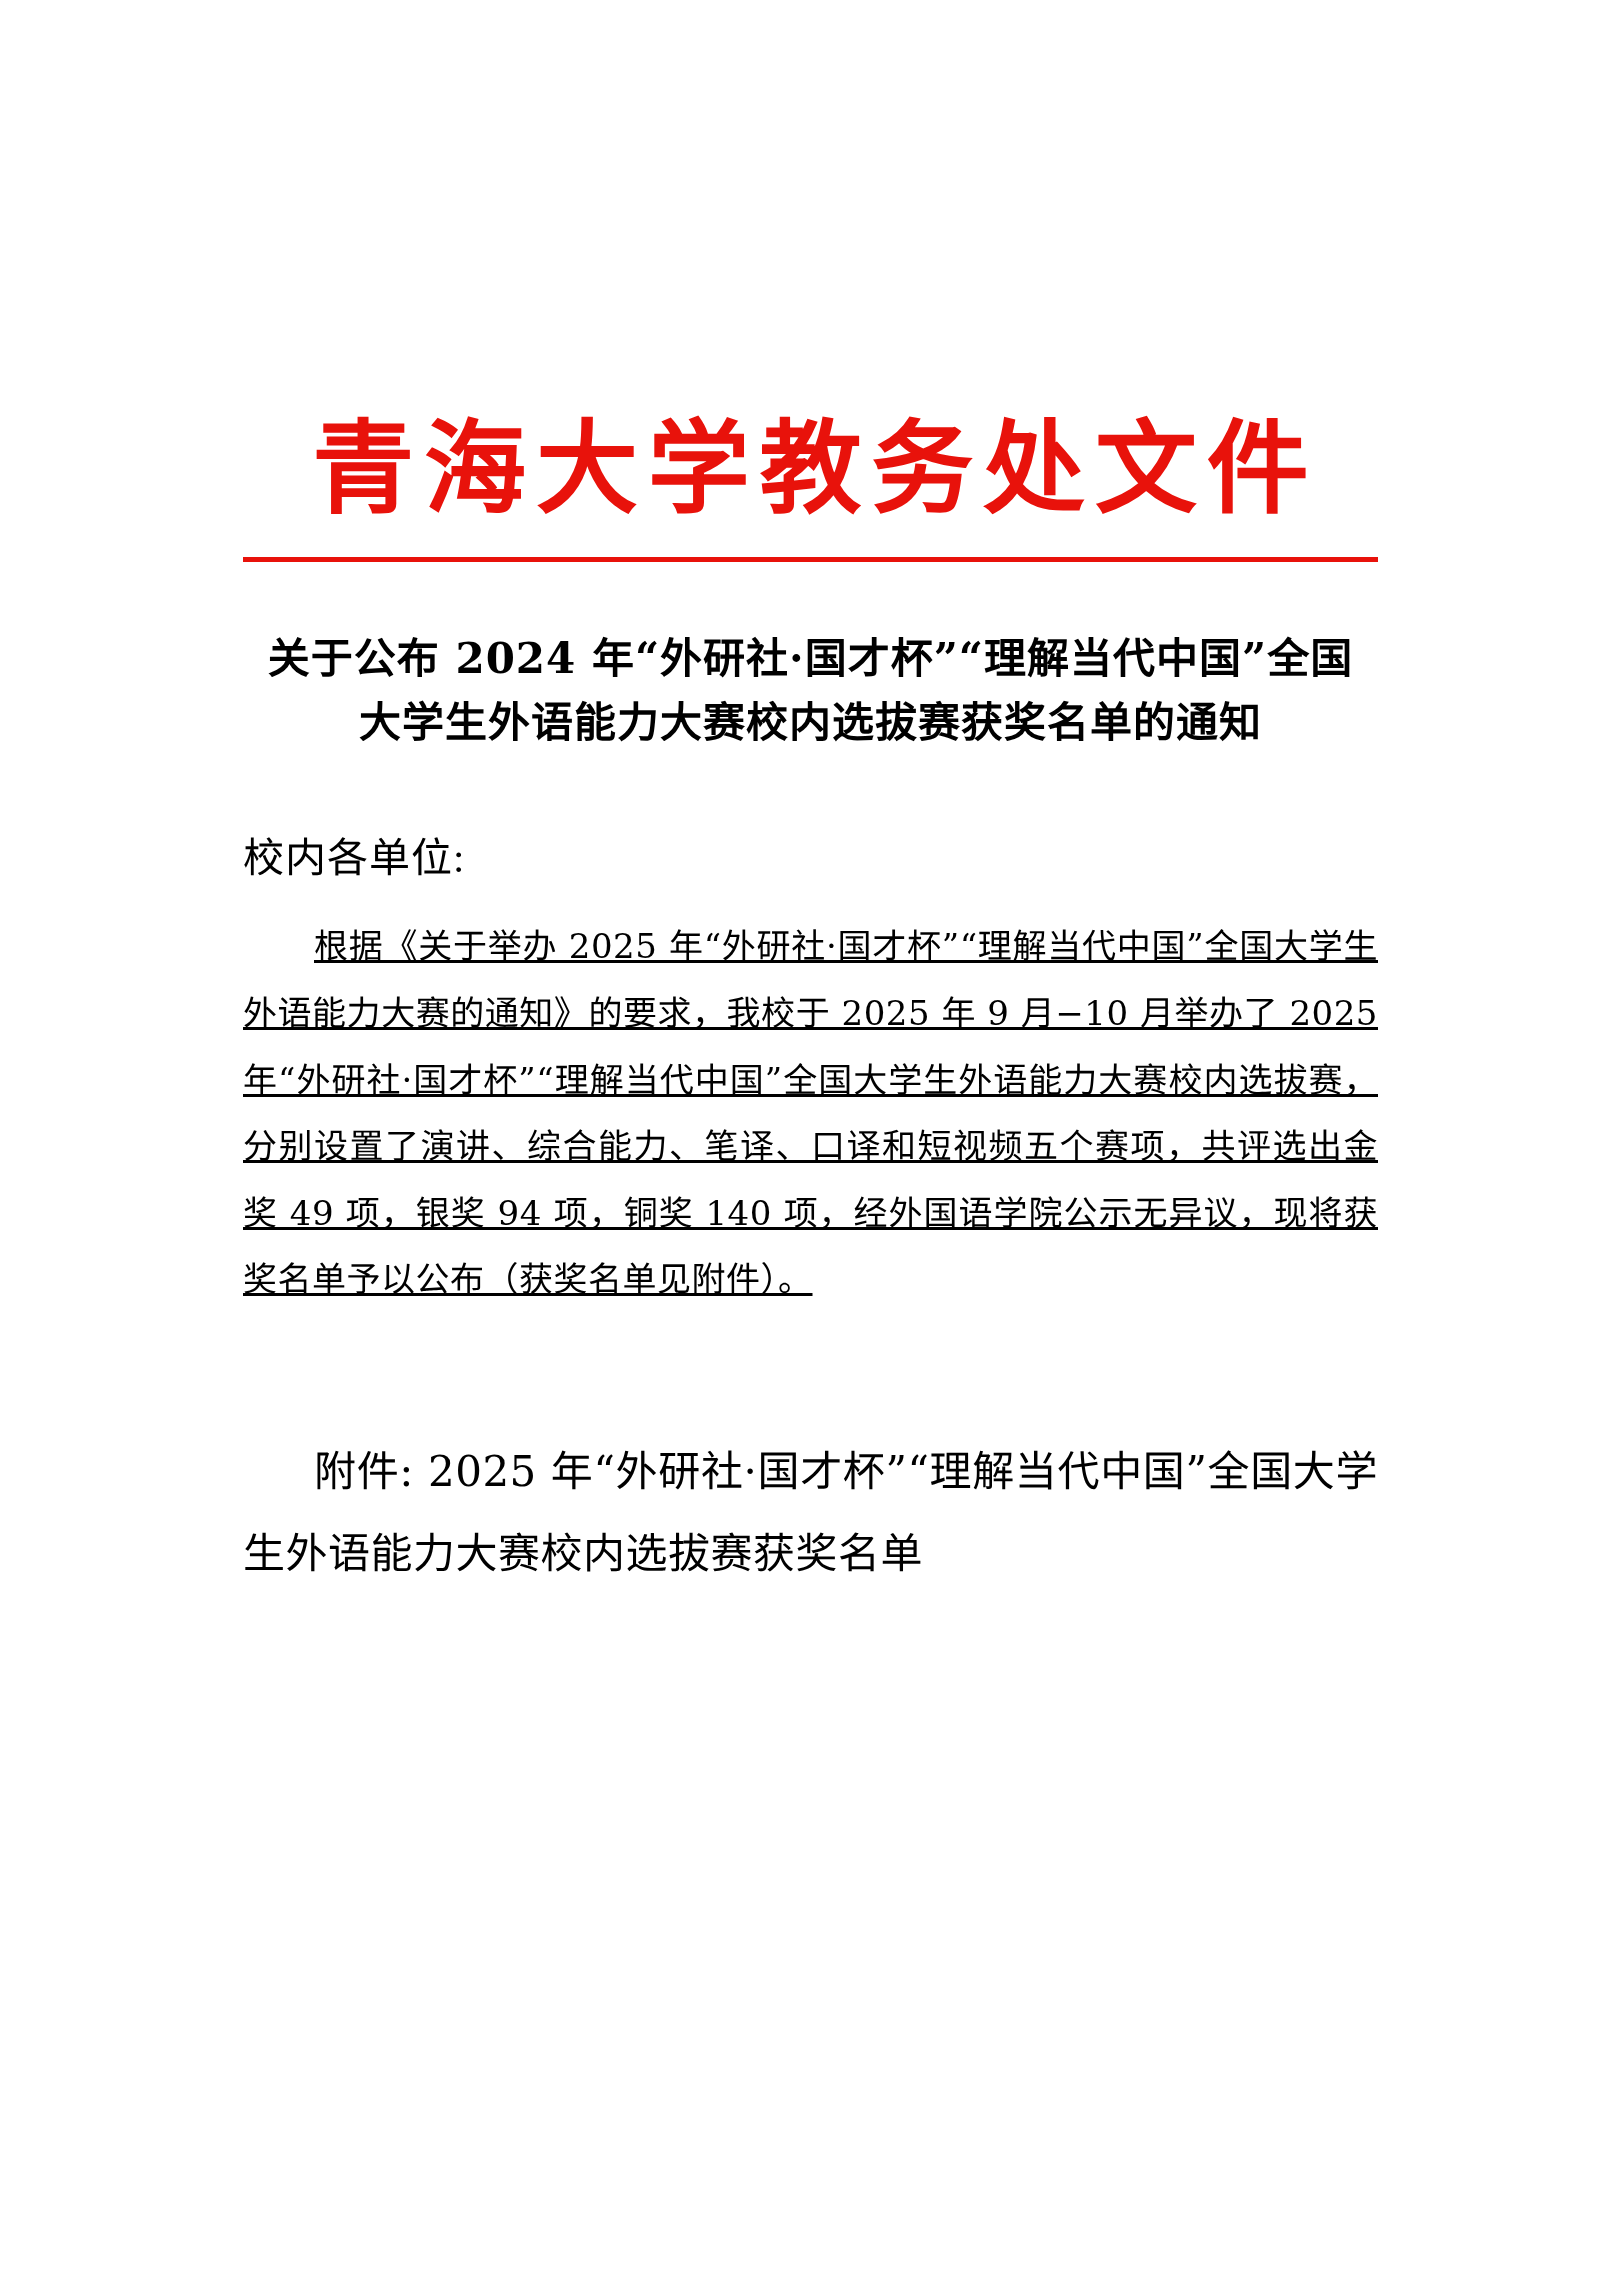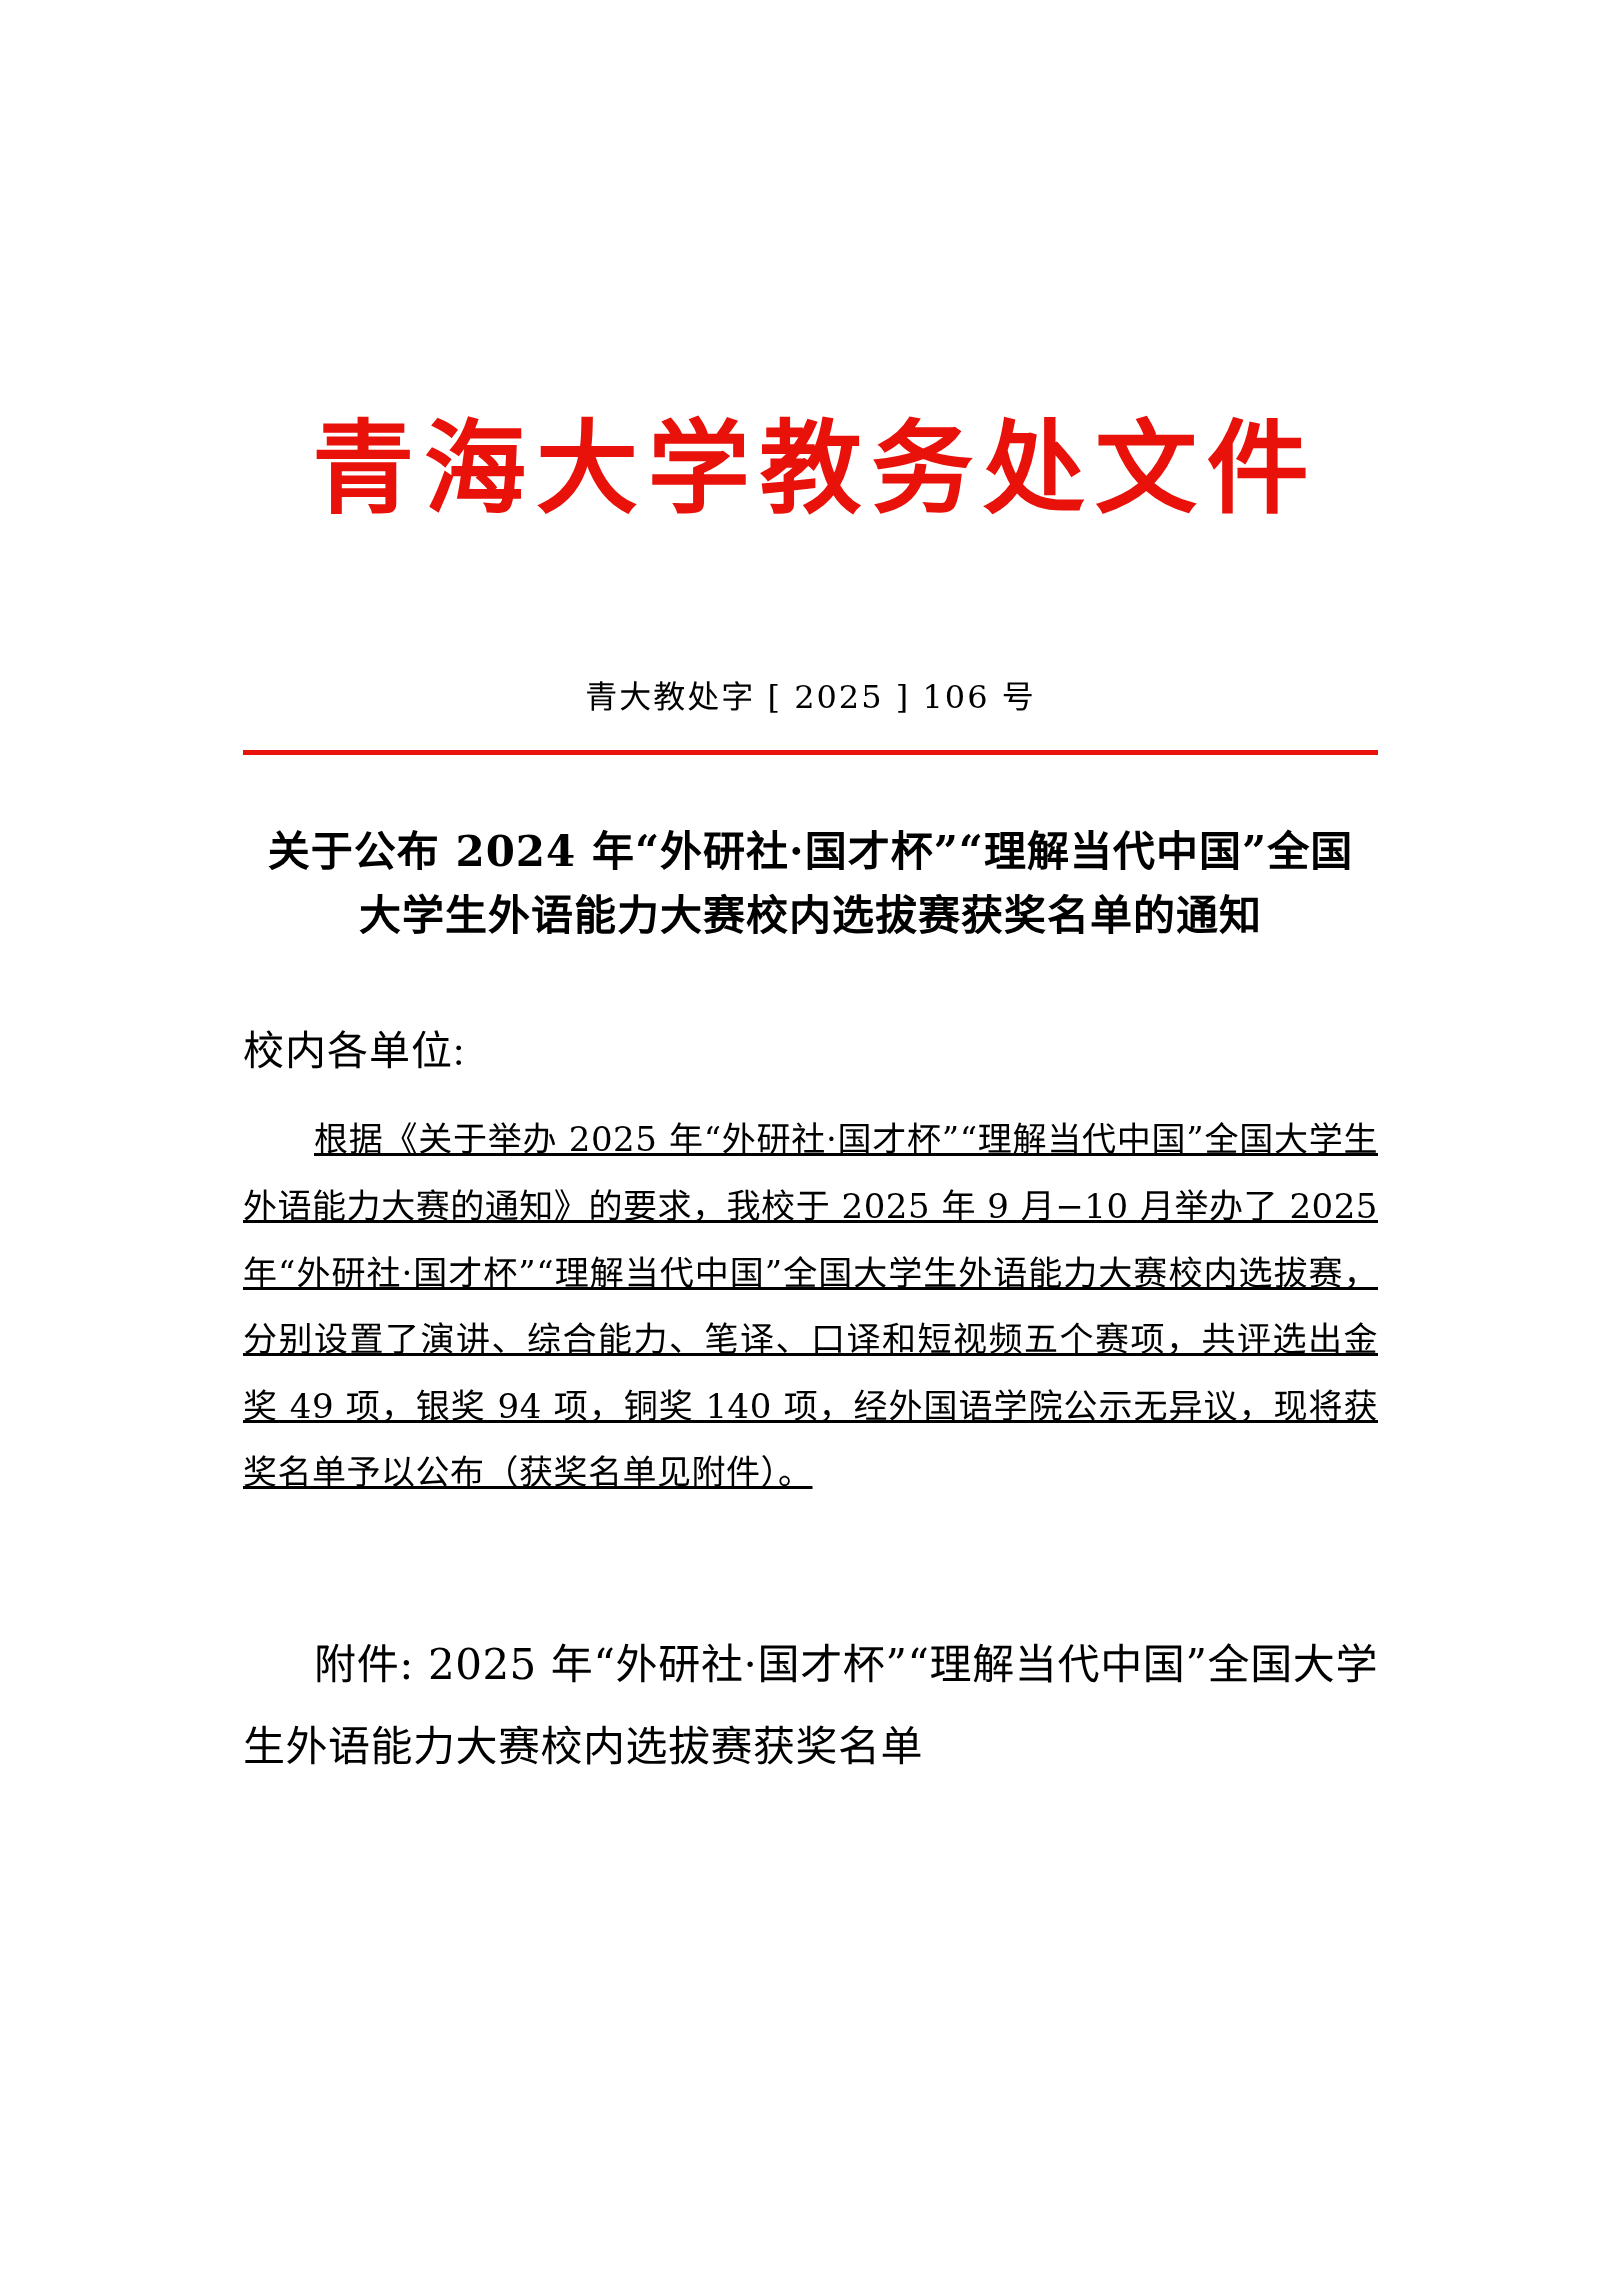--- a/index.html
+++ b/index.html
@@ -105,7 +105,6 @@
     <div class="masthead-title">青海大学教务处文件</div>
   </div>
 
-  <div class="doc-number">青大教处字 [ 2025 ] 106 号</div>
 
   <div class="red-rule"></div>
 

